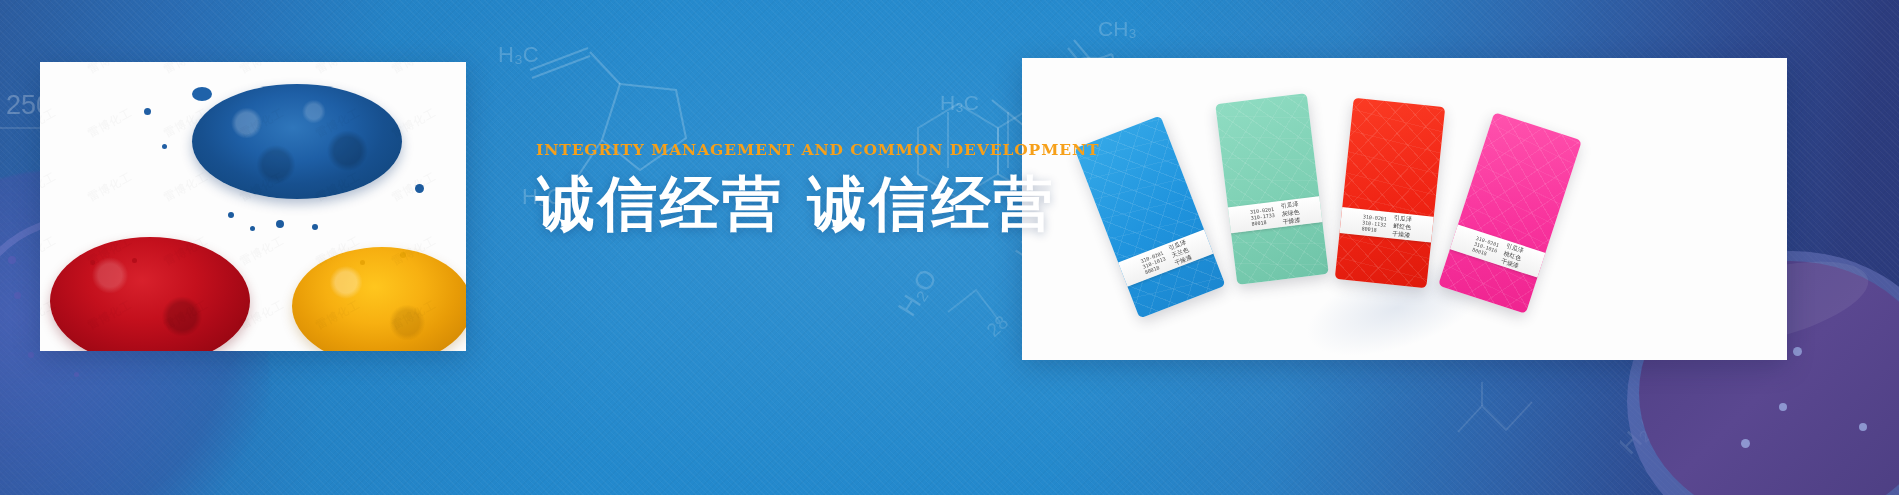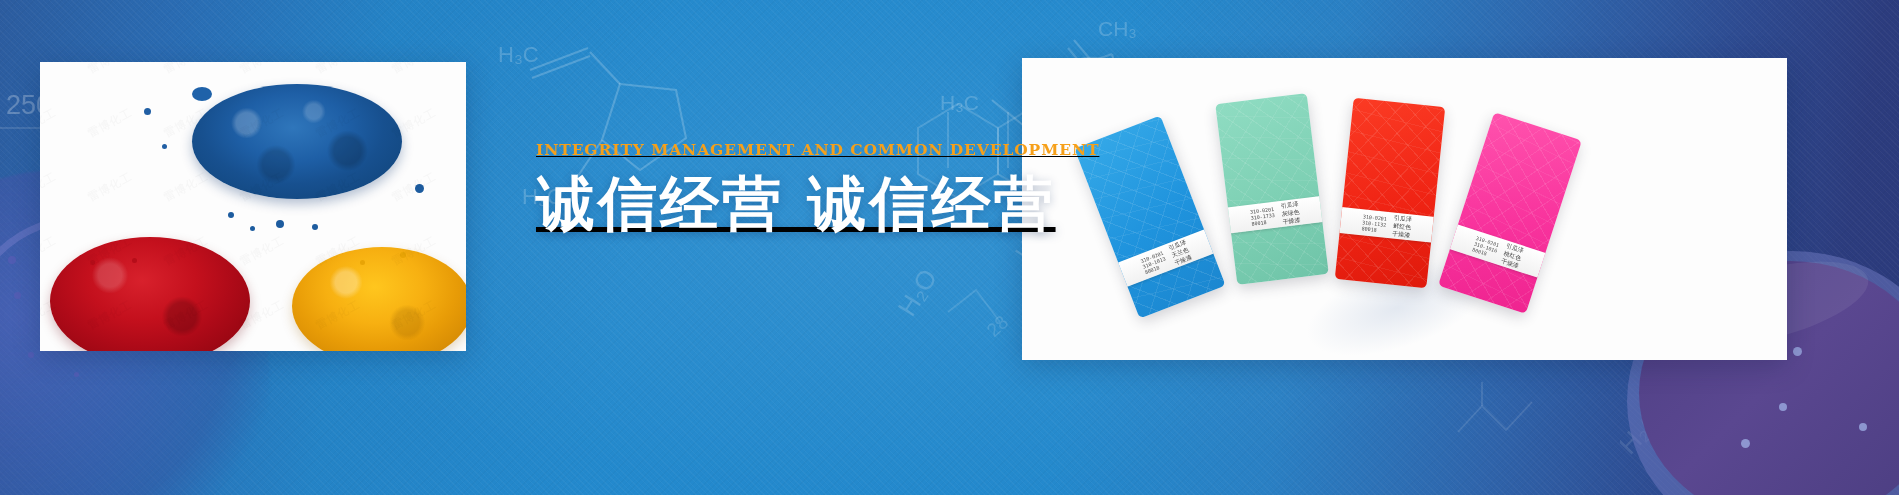--- a/index.html
+++ b/index.html
@@ -170,7 +170,7 @@
   }
 
   
-  .copy{position:absolute;left:536px;top:140px;width:490px;text-align:center;text-decoration:underline;}
+  .copy{position:absolute;left:536px;top:140px;width:490px;text-align:center;}
   .eng{
     color:#F6A01A;
     font-family:"DejaVu Serif","Liberation Serif",serif;

